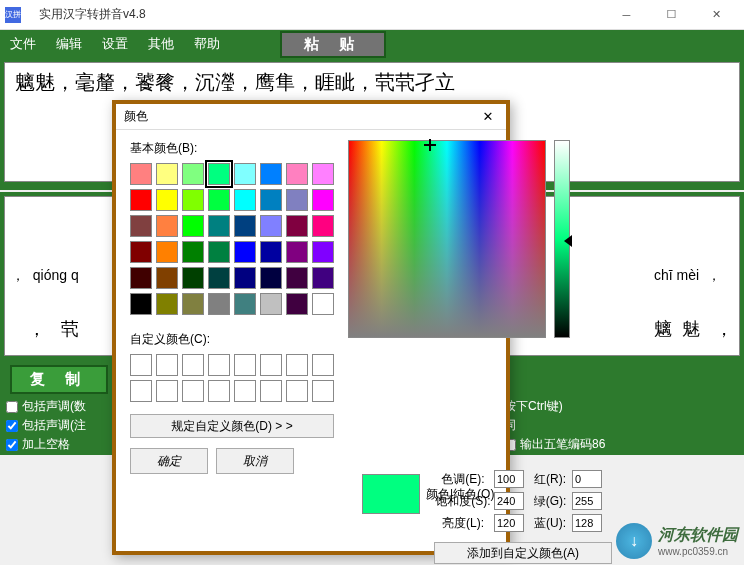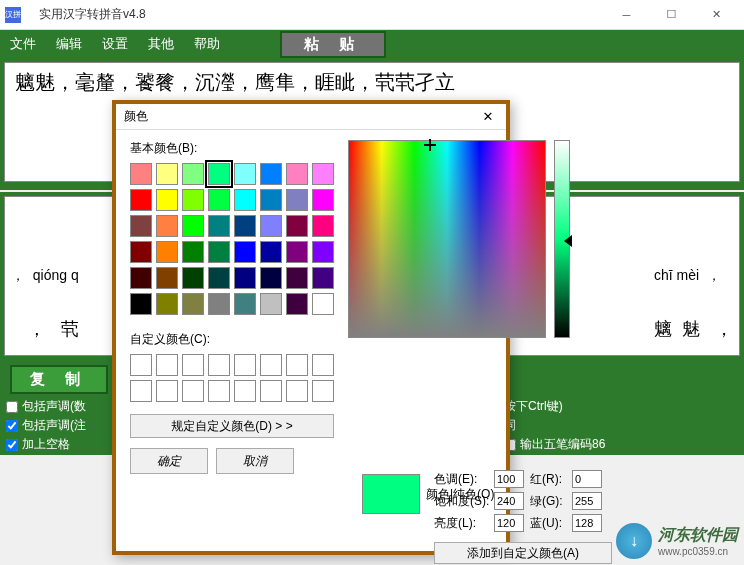--- a/index.html
+++ b/index.html
@@ -62,7 +62,7 @@
 
 .hsl-grid { position: absolute; left: 318px; top: 366px; font-size: 12px; display: grid; grid-template-columns: 58px 34px 40px 34px; gap: 4px 2px; align-items: center; }
 .hsl-grid input { width: 30px; height: 18px; font-size: 11px; border: 1px solid #888; padding: 0 2px; }
-.hsl-lbl { text-align: left; }
+.hsl-lbl { text-align: center; }
 
 .add-btn { position: absolute; left: 318px; top: 438px; width: 178px; height: 22px; font-size: 12px; background: #f0f0f0; border: 1px solid #aaa; cursor: pointer; }
 

